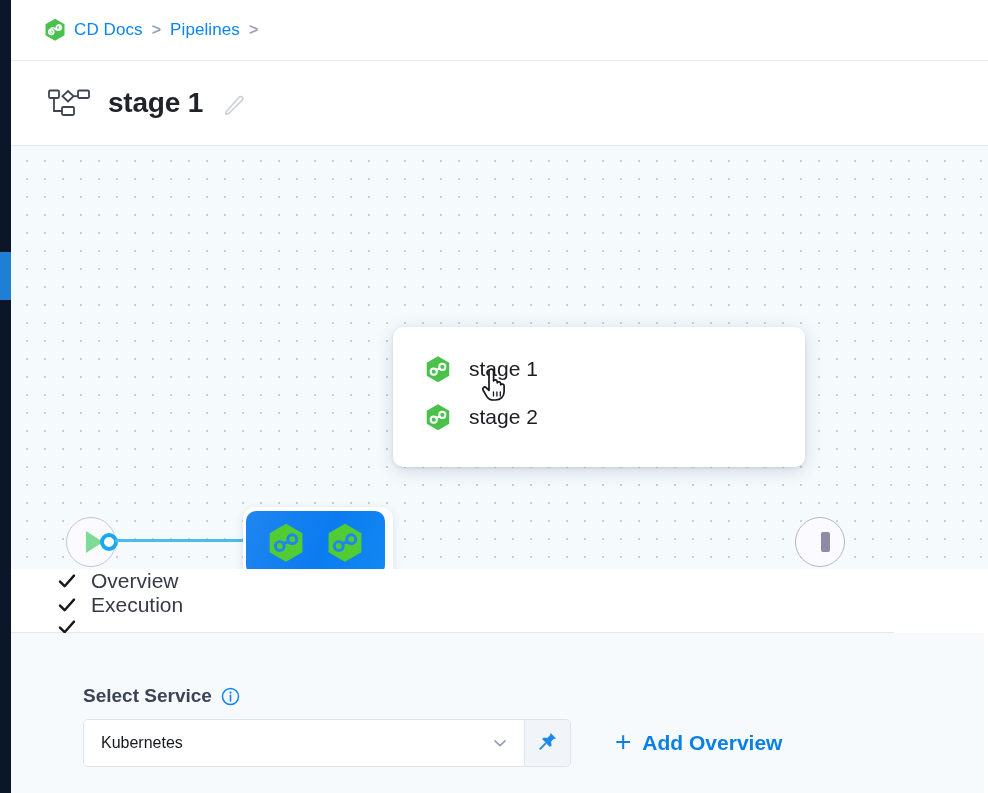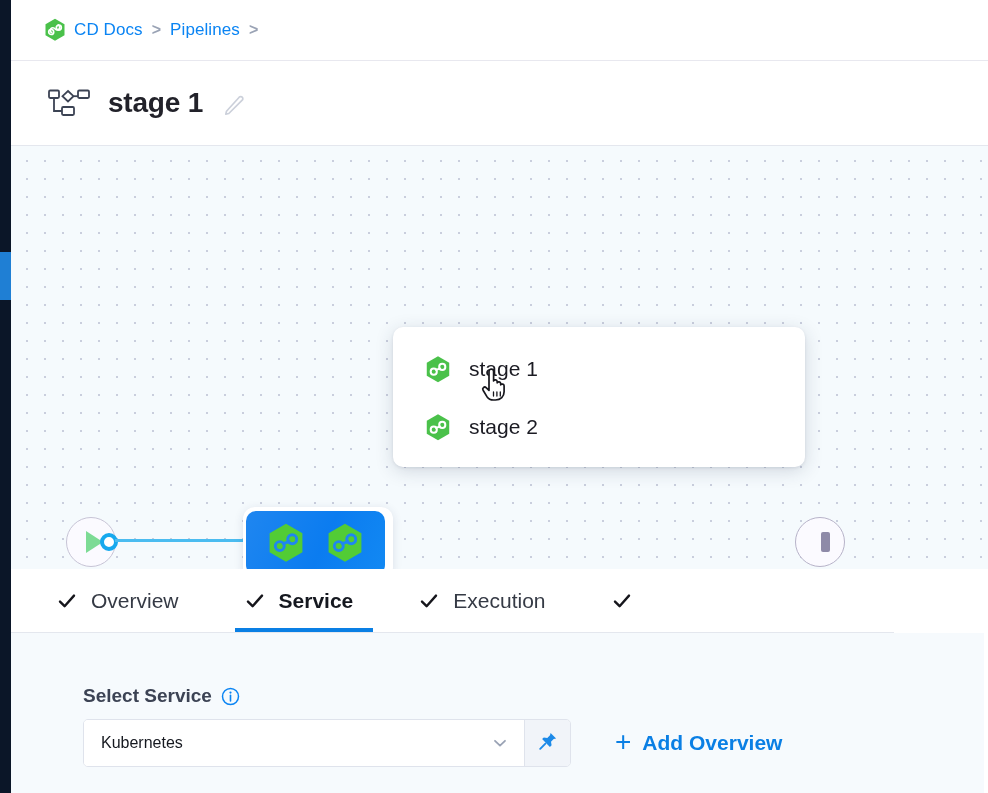--- a/index.html
+++ b/index.html
@@ -198,7 +198,7 @@
     height: 40px;
     cursor: pointer;
   }
-  .stage-item + .stage-item { margin-top: 18px; }
+  .stage-item + .stage-item { margin-top: 8px; }
   .stage-item-label {
     font-size: 21px;
     color: #1b1b23;

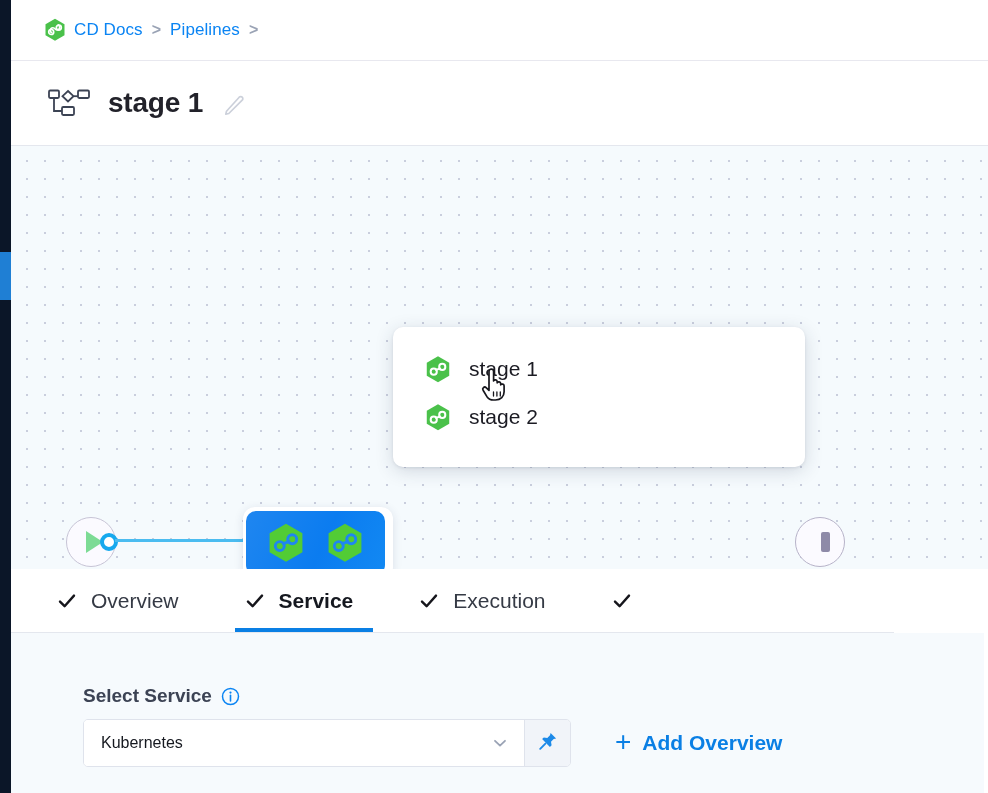--- a/index.html
+++ b/index.html
@@ -224,6 +224,7 @@
     display: flex;
     align-items: stretch;
     padding-left: 36px;
+    flex-direction: column;
   }
   .tab {
     display: flex;

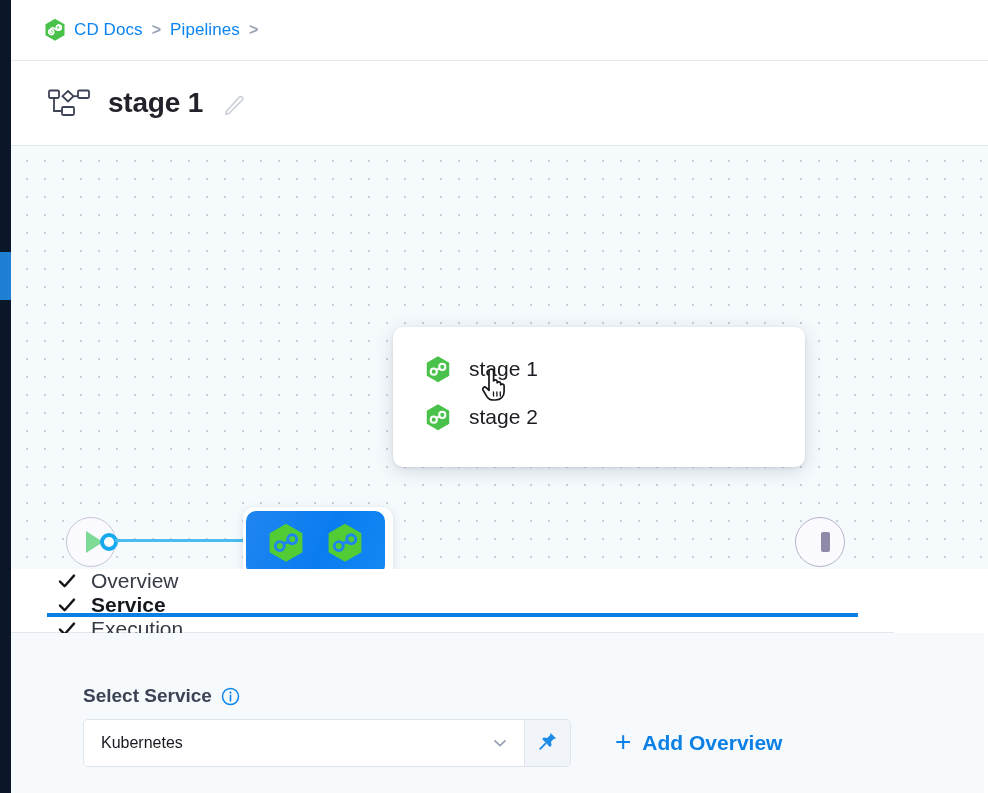--- a/index.html
+++ b/index.html
@@ -450,14 +450,6 @@
           </svg>
       </span>
       <span class="tab-label">Overview</span>
-    </div>
-    <div class="tab active">
-      <span class="tick">
-        <svg width="20" height="20" viewBox="0 0 20 20">
-            <path d="M3 10.6 L7.6 15.2 L17 4.6" fill="none" stroke="#16161c" stroke-width="2.4" stroke-linecap="round" stroke-linejoin="round"></path>
-          </svg>
-      </span>
-      <span class="tab-label">Service</span>
     </div>
     <div class="tab">
       <span class="tick">

